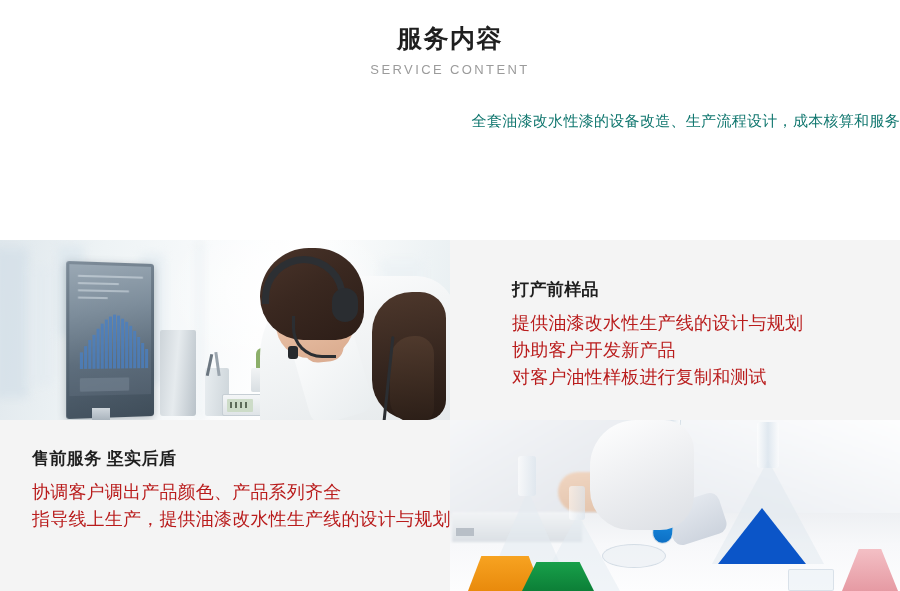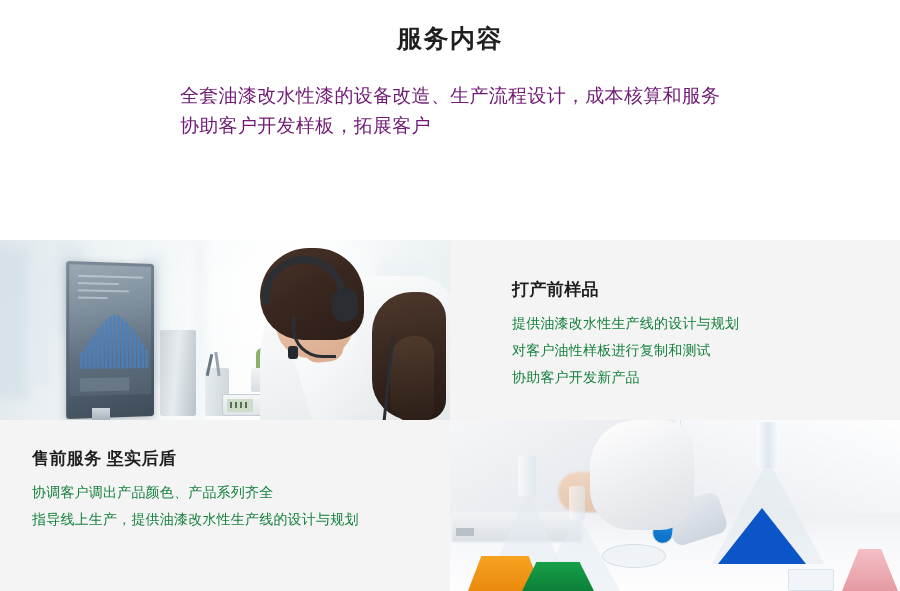--- a/index.html
+++ b/index.html
@@ -338,6 +338,7 @@
 
   <div class="header">
     <div class="header-title">服务内容</div>
+    <div class="header-sub">SERVICE CONTENT</div>
   </div>
 
   <div class="intro">

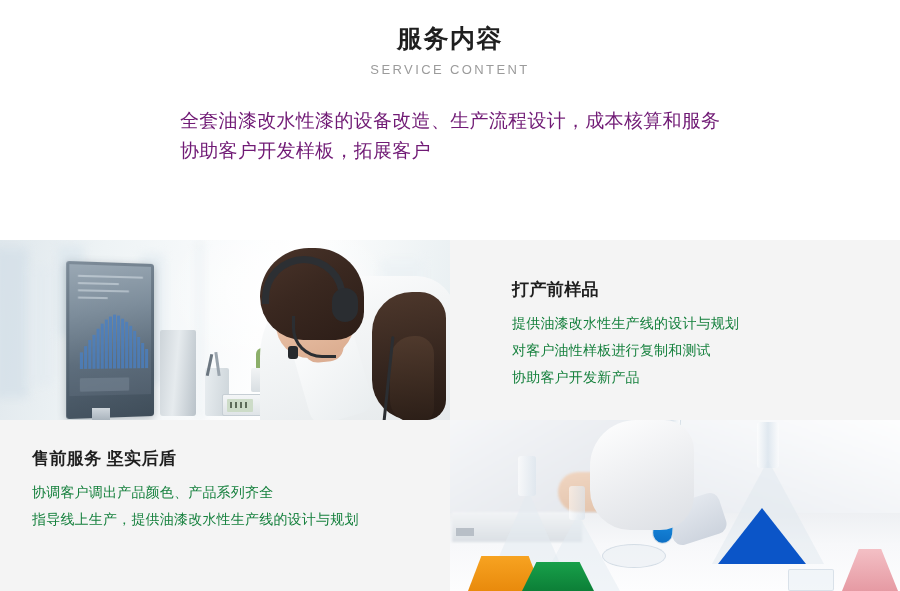--- a/index.html
+++ b/index.html
@@ -27,8 +27,8 @@
   
   .intro { margin-top: 27px; padding-left: 180px; }
   .intro-line {
-    font-size: 19px; color: #701a75; line-height: 30px;
-    letter-spacing: 0.3px; white-space: nowrap;
+    font-size: 15px; color: #0f766e; line-height: 30px;
+    letter-spacing: 0.3px; white-space: nowrap; text-align: right;
   }
 
   

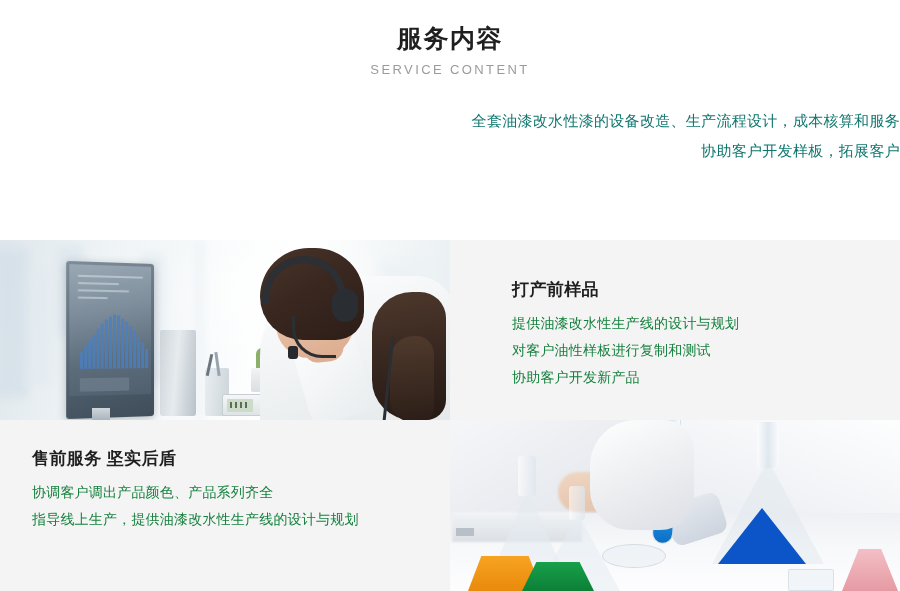--- a/index.html
+++ b/index.html
@@ -343,7 +343,6 @@
 
   <div class="intro">
     <div class="intro-line">全套油漆改水性漆的设备改造、生产流程设计，成本核算和服务</div>
-    <div class="intro-line">协助客户开发样板，拓展客户</div>
   </div>
 
   <div class="grid">

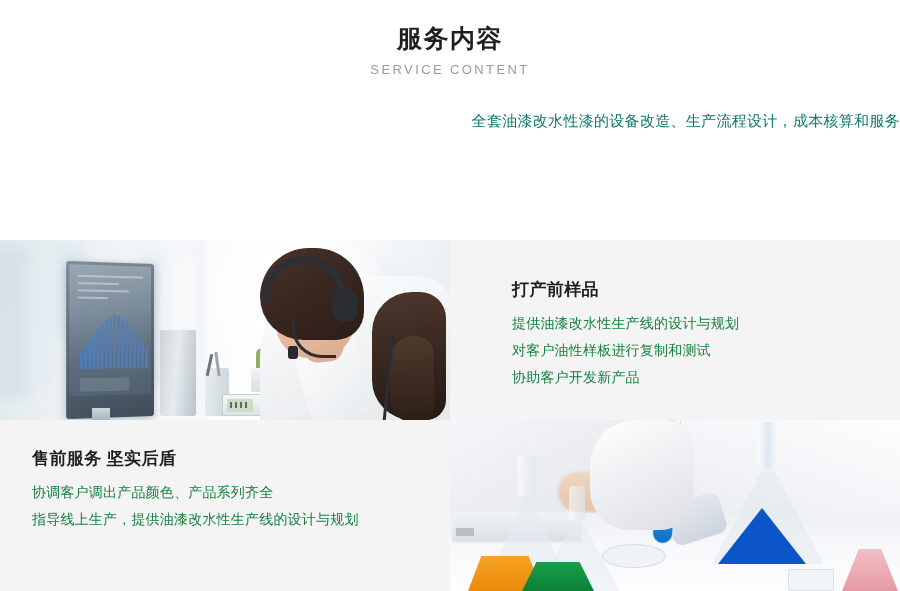--- a/index.html
+++ b/index.html
@@ -51,7 +51,7 @@
     white-space: nowrap;
   }
   .panel-line {
-    font-size: 14px; color: #15803d; line-height: 27px;
+    font-size: 18px; color: #b91c1c; line-height: 27px;
     letter-spacing: 0.2px; white-space: nowrap;
   }
 

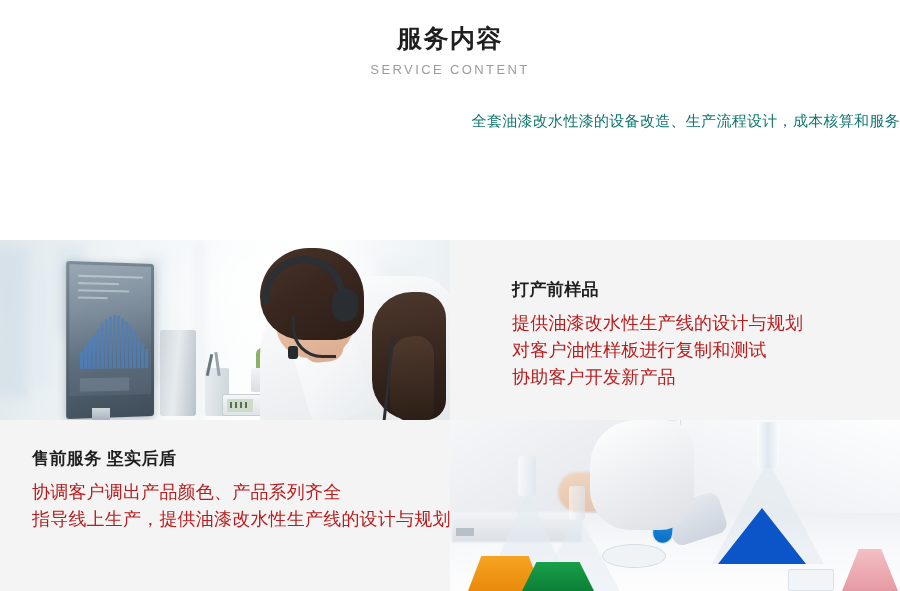--- a/index.html
+++ b/index.html
@@ -418,8 +418,8 @@
       <div class="panel-inner-right">
         <div class="panel-heading">打产前样品</div>
         <div class="panel-line">提供油漆改水性生产线的设计与规划</div>
+        <div class="panel-line">协助客户开发新产品</div>
         <div class="panel-line">对客户油性样板进行复制和测试</div>
-        <div class="panel-line">协助客户开发新产品</div>
       </div>
     </div>
 

